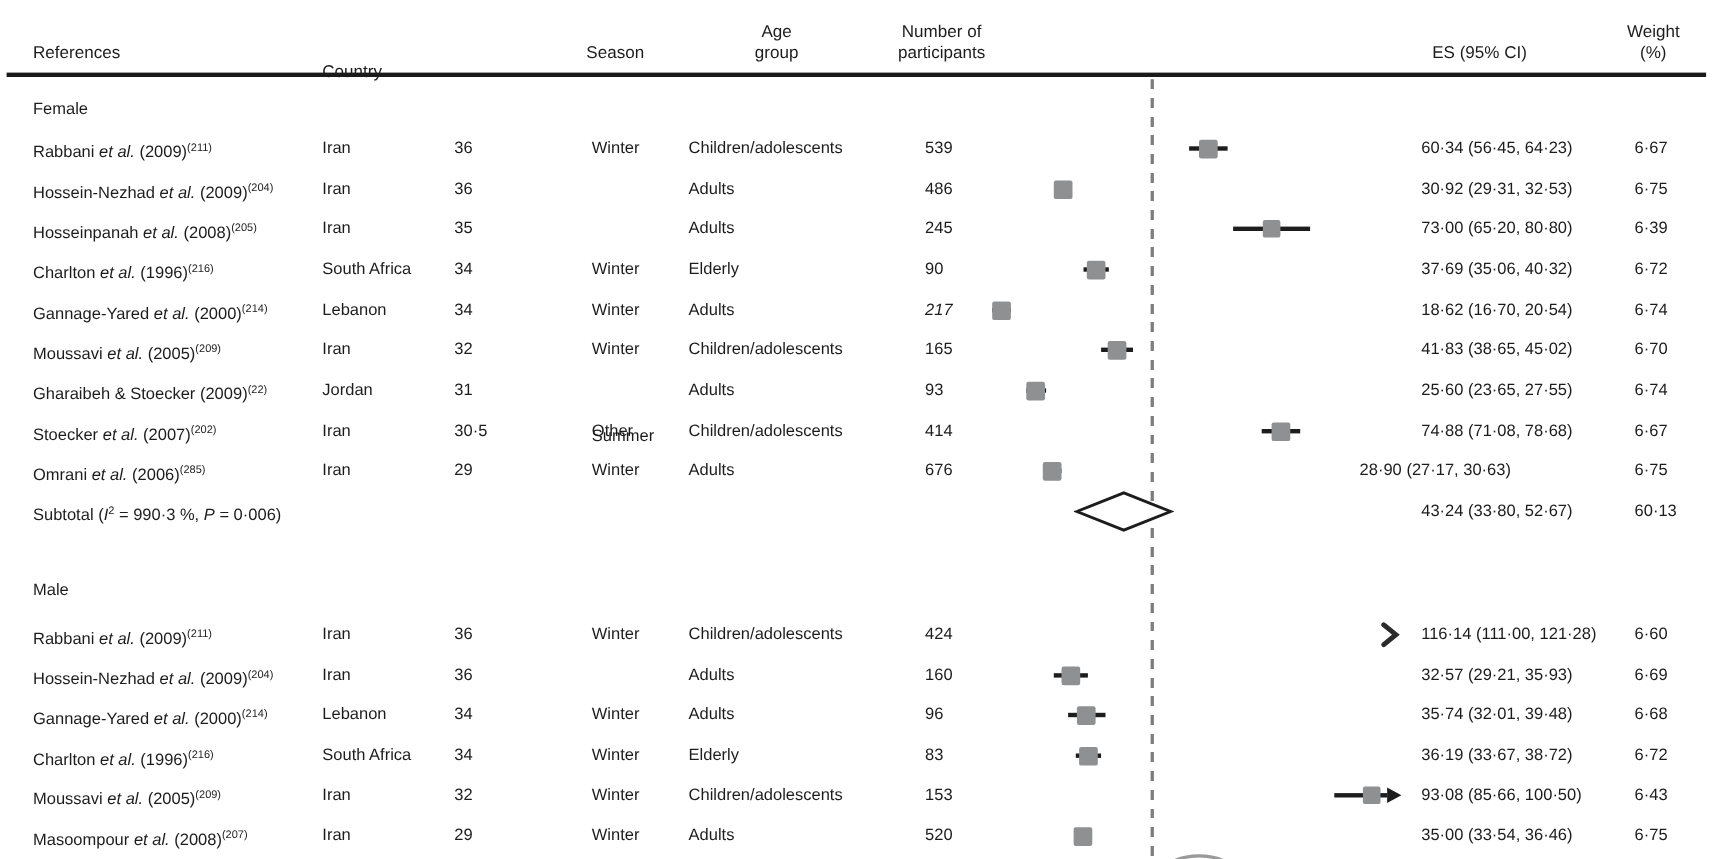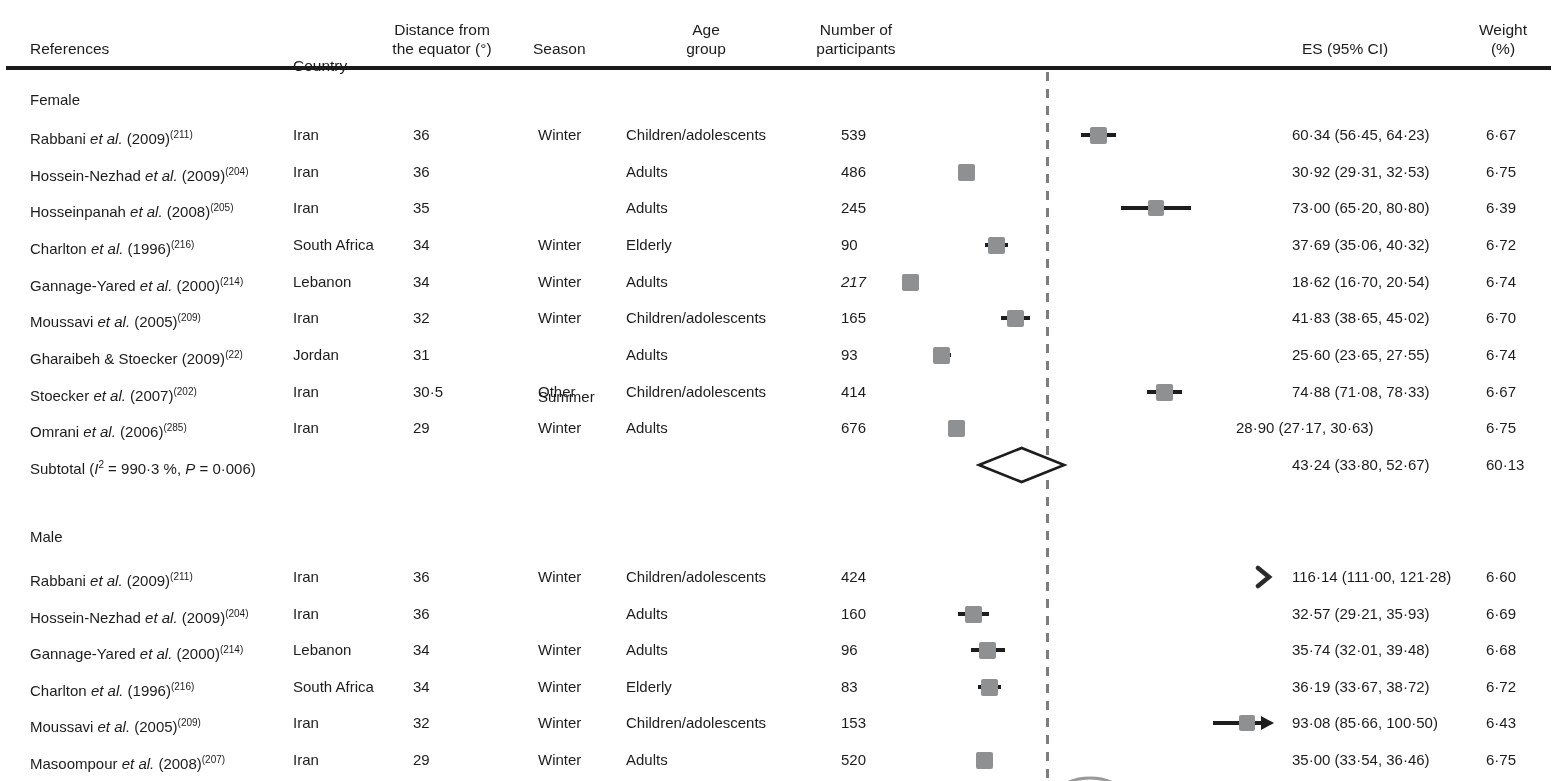--- a/index.html
+++ b/index.html
@@ -35,10 +35,6 @@
 
   <div class="hdr" style="left:30px;top:39px;">References</div>
   <div class="hdr" style="left:293px;top:39px;margin-top:17px;">Country</div>
-  <div class="hdr center" style="left:362px;top:20px;width:160px;">
-    <div>Distance from</div>
-    <div>the equator (°)</div>
-  </div>
   <div class="hdr" style="left:533px;top:39px;">Season</div>
   <div class="hdr center" style="left:666px;top:20px;width:80px;">
     <div>Age</div>

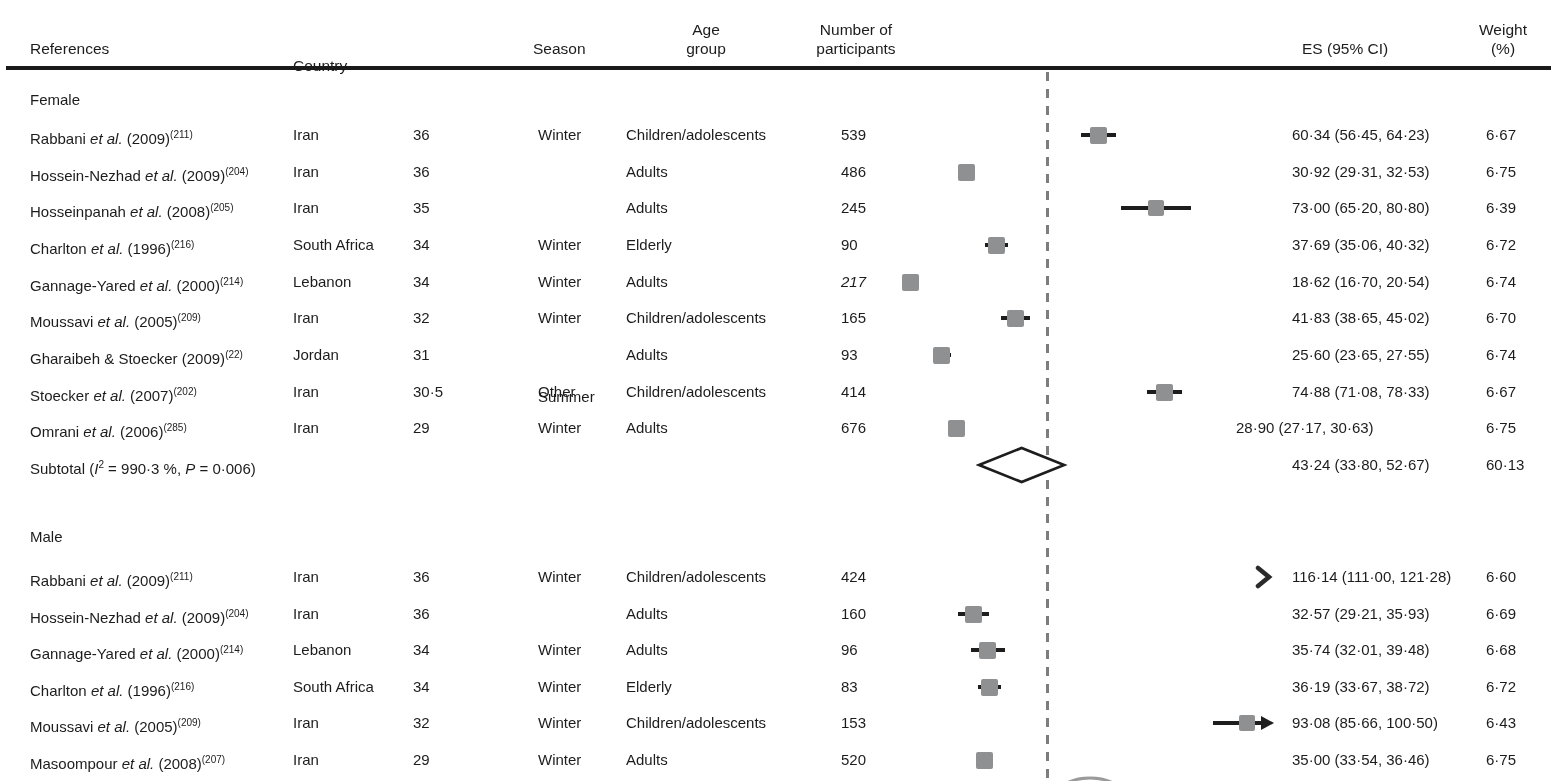--- a/index.html
+++ b/index.html
@@ -131,7 +131,7 @@
       <div class="cell" style="left: 841px; top: 381px;">414</div>
       <div class="whisker" style="left: 1147.33px; width: 34.314px; top: 390px; background: rgb(29, 29, 29);"></div>
       <div class="sq" style="width: 17px; height: 17px; left: 1155.98px; top: 383.5px; background: rgb(142, 144, 146);"></div>
-      <div class="cell" style="left: 1292px; top: 381px;">74·88  (71·08, 78·33)</div>
+      <div class="cell" style="left: 1292px; top: 381px;">74·88  (71·08, 78·68)</div>
       <div class="cell" style="left: 1486px; top: 381px;">6·67</div>
       <div class="cell" style="left: 30px; top: 417px;"><span><span>Omrani </span><i>et al.</i><span> (2006)</span><sup>(285)</sup></span></div>
       <div class="cell" style="left: 293px; top: 417px;">Iran</div>

